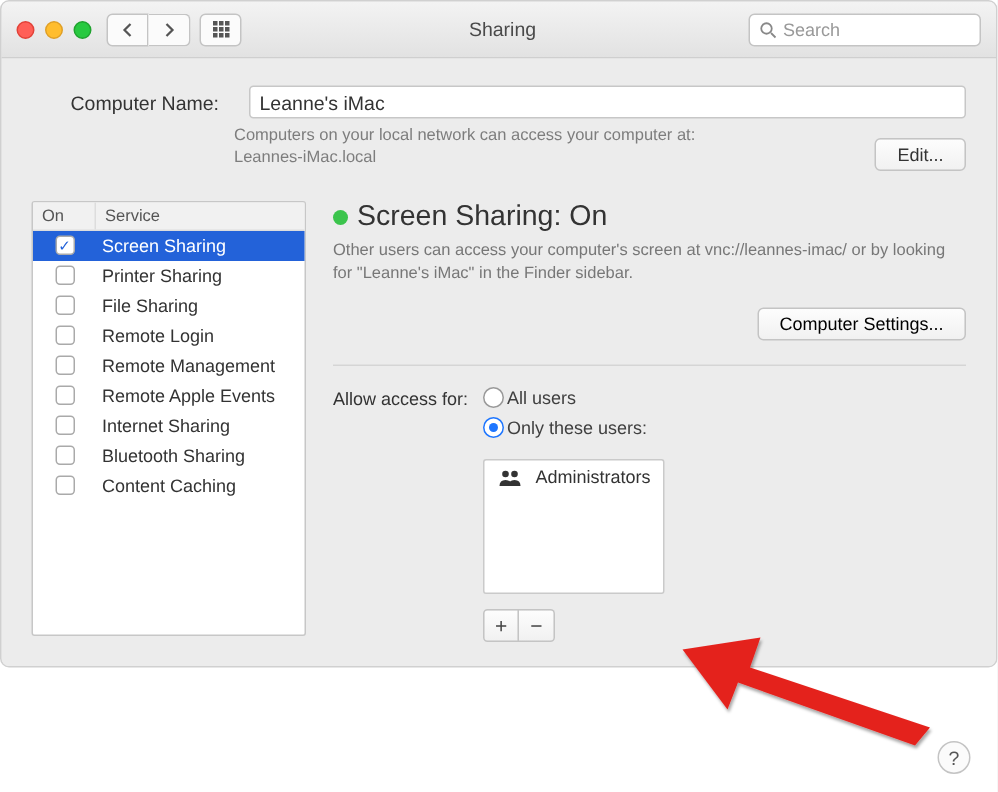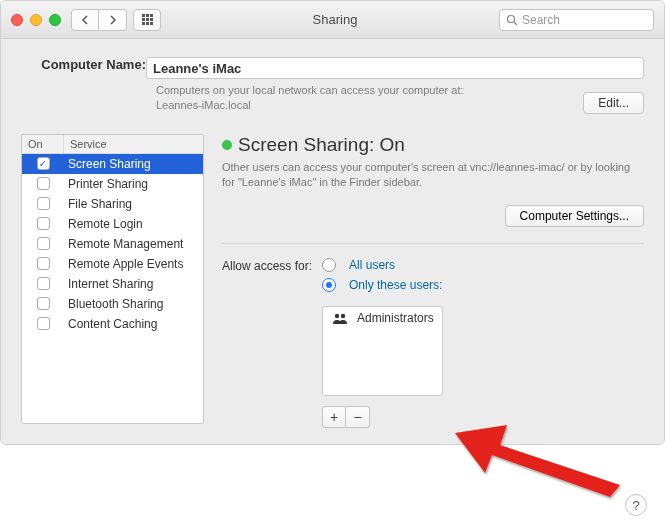--- a/index.html
+++ b/index.html
@@ -53,7 +53,7 @@
     display:flex;align-items:center;padding:0 6px;color:#999;font-size:12px;gap:4px;
   }
   .content{padding:18px 20px 16px;background:#ececec;}
-  .name-row{display:flex;gap:0;margin-bottom:4px;font-weight:bold;}
+  .name-row{display:flex;align-items:center;gap:20px;margin-bottom:4px;}
   .name-label{width:125px;text-align:right;color:#333;}
   .name-input{
     flex:1;height:22px;border:1px solid #c7c7c7;background:#fff;border-radius:3px;padding:0 6px;

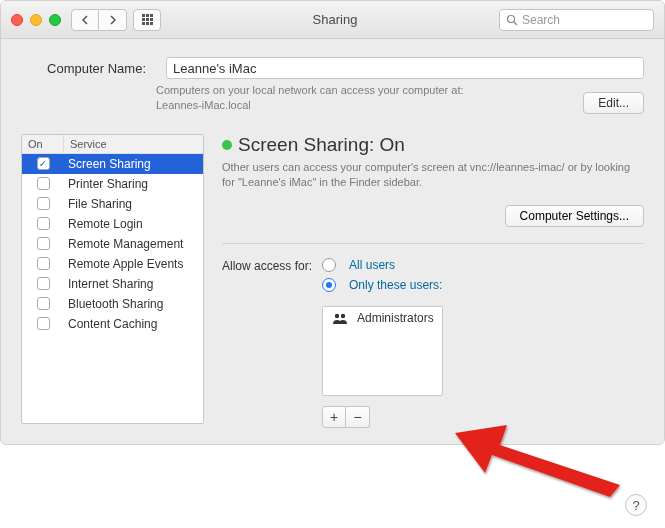--- a/index.html
+++ b/index.html
@@ -89,7 +89,7 @@
   .access-row{display:flex;gap:10px;}
   .access-label{font-size:12px;color:#333;padding-top:1px;}
   .radio-group{display:flex;flex-direction:column;gap:6px;}
-  .radio-item{display:flex;align-items:center;gap:13px;font-size:12px;color:#0369a1;}
+  .radio-item{display:flex;align-items:center;gap:2px;font-size:12px;color:#404040;}
   .radio{width:14px;height:14px;border-radius:50%;border:1px solid #999;background:#fff;position:relative;}
   .radio.on{border-color:#1e76ff;}
   .radio.on::after{content:"";position:absolute;inset:3px;border-radius:50%;background:#1e76ff;}

